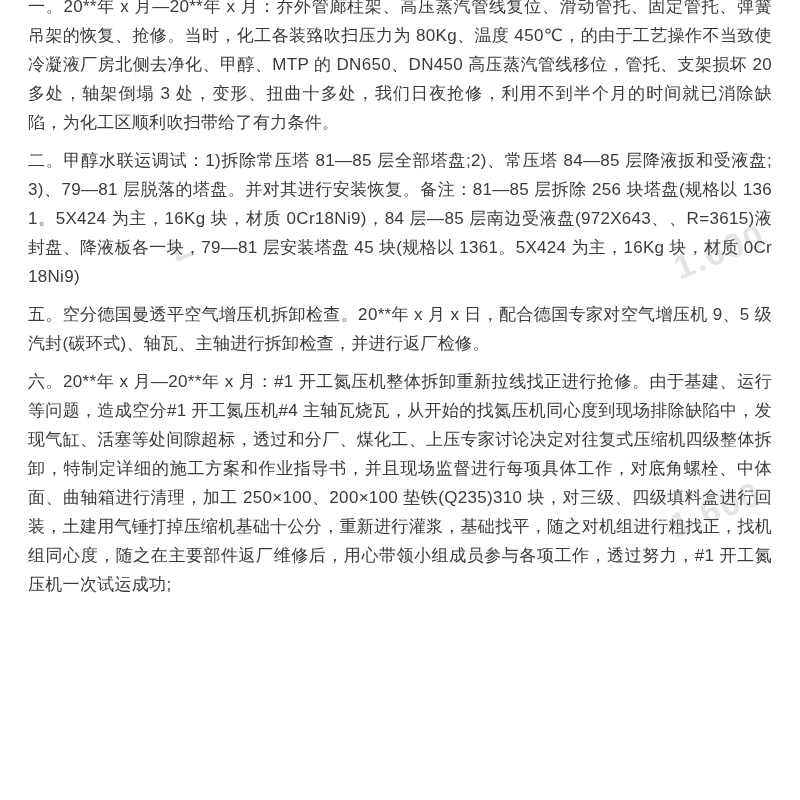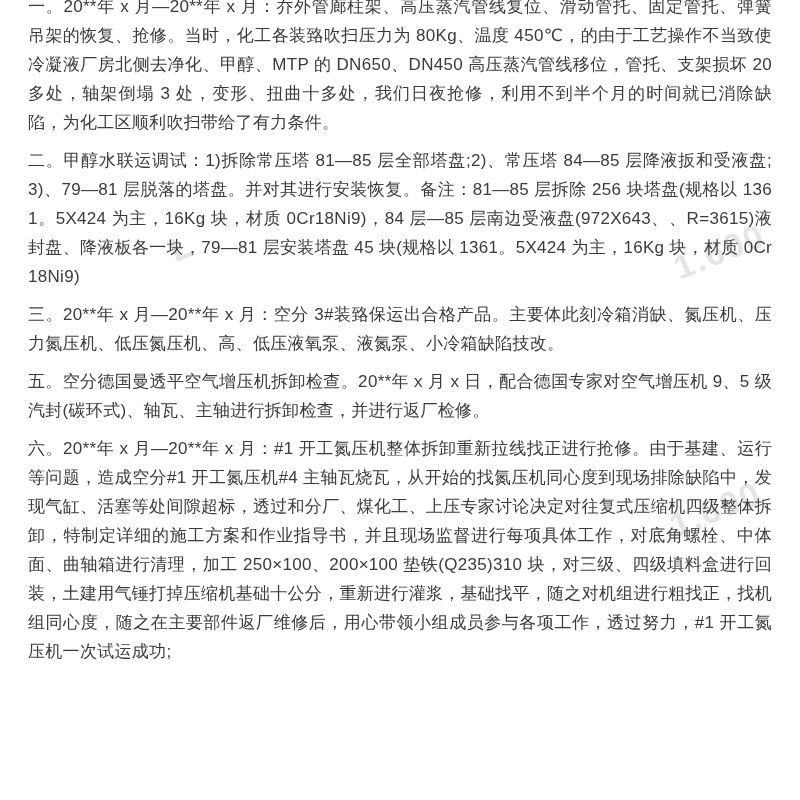--- a/index.html
+++ b/index.html
@@ -55,7 +55,6 @@
 <div class="page">
   <p>一。20**年 x 月—20**年 x 月：乔外管廊柱架、高压蒸汽管线复位、滑动管托、固定管托、弹簧吊架的恢复、抢修。当时，化工各装臵吹扫压力为 80Kg、温度 450℃，的由于工艺操作不当致使冷凝液厂房北侧去净化、甲醇、MTP 的 DN650、DN450 高压蒸汽管线移位，管托、支架损坏 20 多处，轴架倒塌 3 处，变形、扭曲十多处，我们日夜抢修，利用不到半个月的时间就已消除缺陷，为化工区顺利吹扫带给了有力条件。</p>
   <p>二。甲醇水联运调试：1)拆除常压塔 81—85 层全部塔盘;2)、常压塔 84—85 层降液扳和受液盘;3)、79—81 层脱落的塔盘。并对其进行安装恢复。备注：81—85 层拆除 256 块塔盘(规格以 1361。5X424 为主，16Kg 块，材质 0Cr18Ni9)，84 层—85 层南边受液盘(972X643、、R=3615)液封盘、降液板各一块，79—81 层安装塔盘 45 块(规格以 1361。5X424 为主，16Kg 块，材质 0Cr18Ni9)</p>
-  <p>三。20**年 x 月—20**年 x 月：空分 3#装臵保运出合格产品。主要体此刻冷箱消缺、氮压机、压力氮压机、低压氮压机、高、低压液氧泵、液氮泵、小冷箱缺陷技改。</p>
   <p>五。空分德国曼透平空气增压机拆卸检查。20**年 x 月 x 日，配合德国专家对空气增压机 9、5 级汽封(碳环式)、轴瓦、主轴进行拆卸检查，并进行返厂检修。</p>
   <p>六。20**年 x 月—20**年 x 月：#1 开工氮压机整体拆卸重新拉线找正进行抢修。由于基建、运行等问题，造成空分#1 开工氮压机#4 主轴瓦烧瓦，从开始的找氮压机同心度到现场排除缺陷中，发现气缸、活塞等处间隙超标，透过和分厂、煤化工、上压专家讨论决定对往复式压缩机四级整体拆卸，特制定详细的施工方案和作业指导书，并且现场监督进行每项具体工作，对底角螺栓、中体面、曲轴箱进行清理，加工 250×100、200×100 垫铁(Q235)310 块，对三级、四级填料盒进行回装，土建用气锤打掉压缩机基础十公分，重新进行灌浆，基础找平，随之对机组进行粗找正，找机组同心度，随之在主要部件返厂维修后，用心带领小组成员参与各项工作，透过努力，#1 开工氮压机一次试运成功;</p>
 

